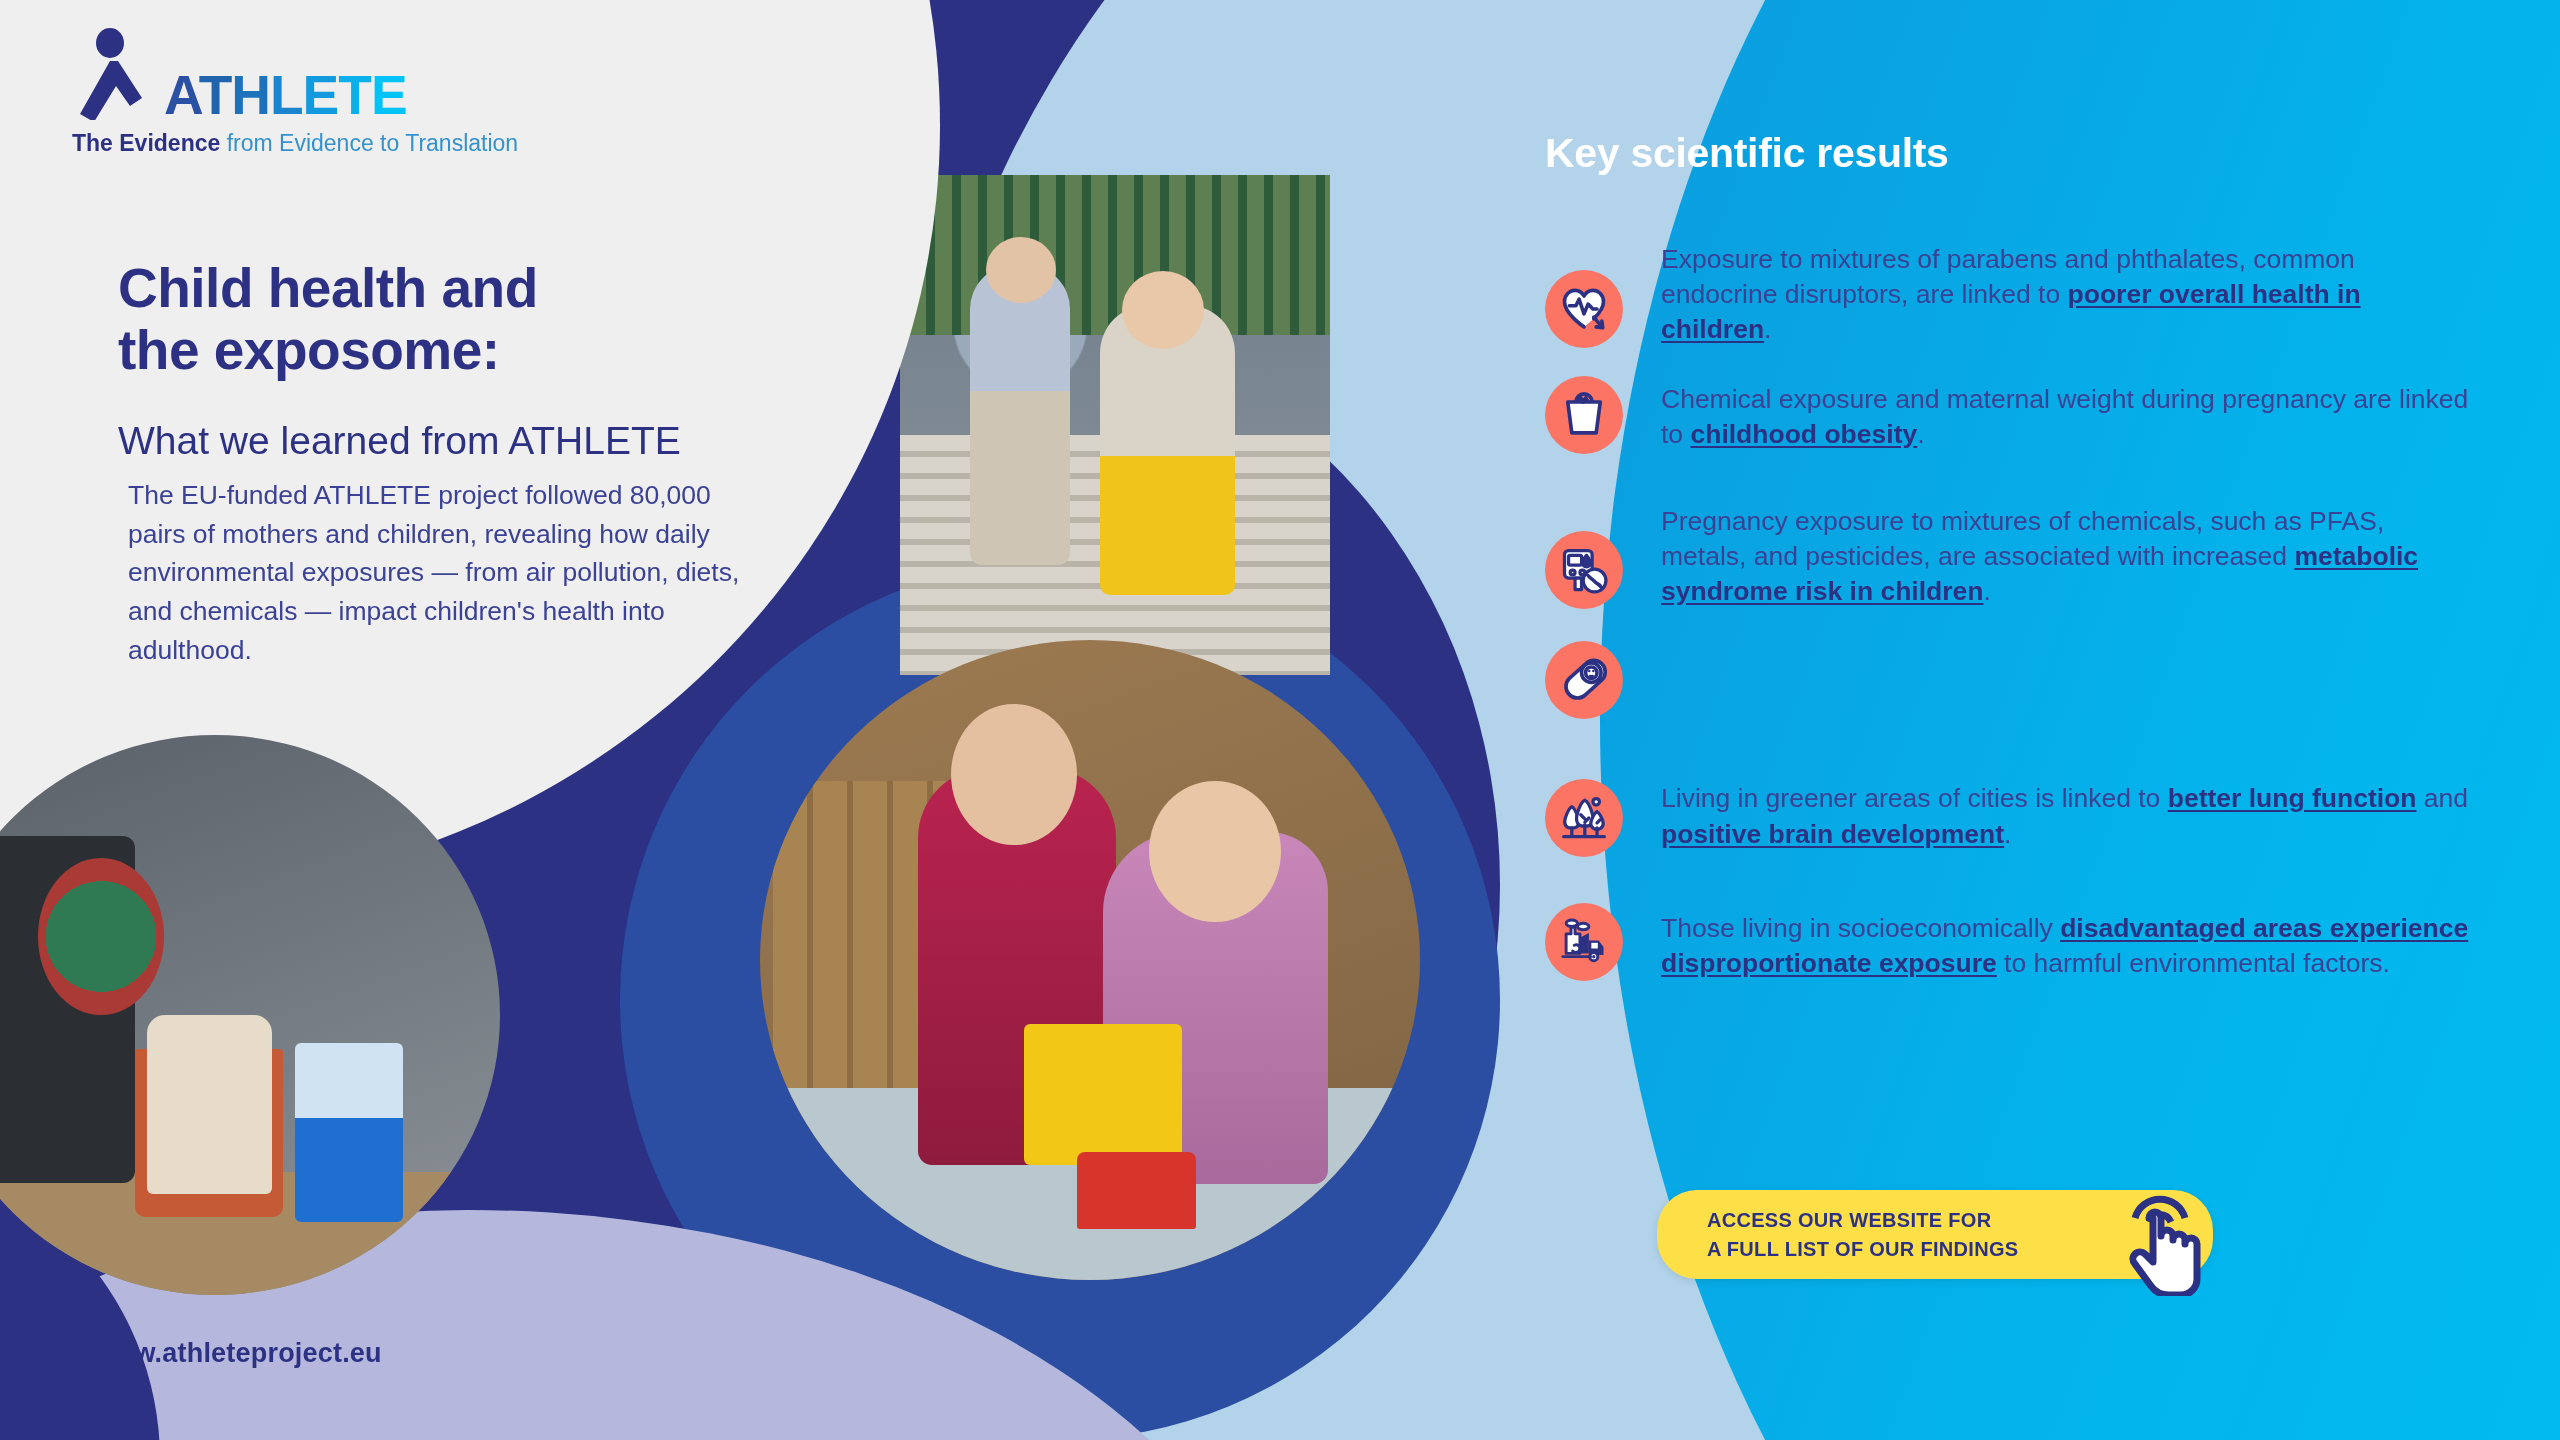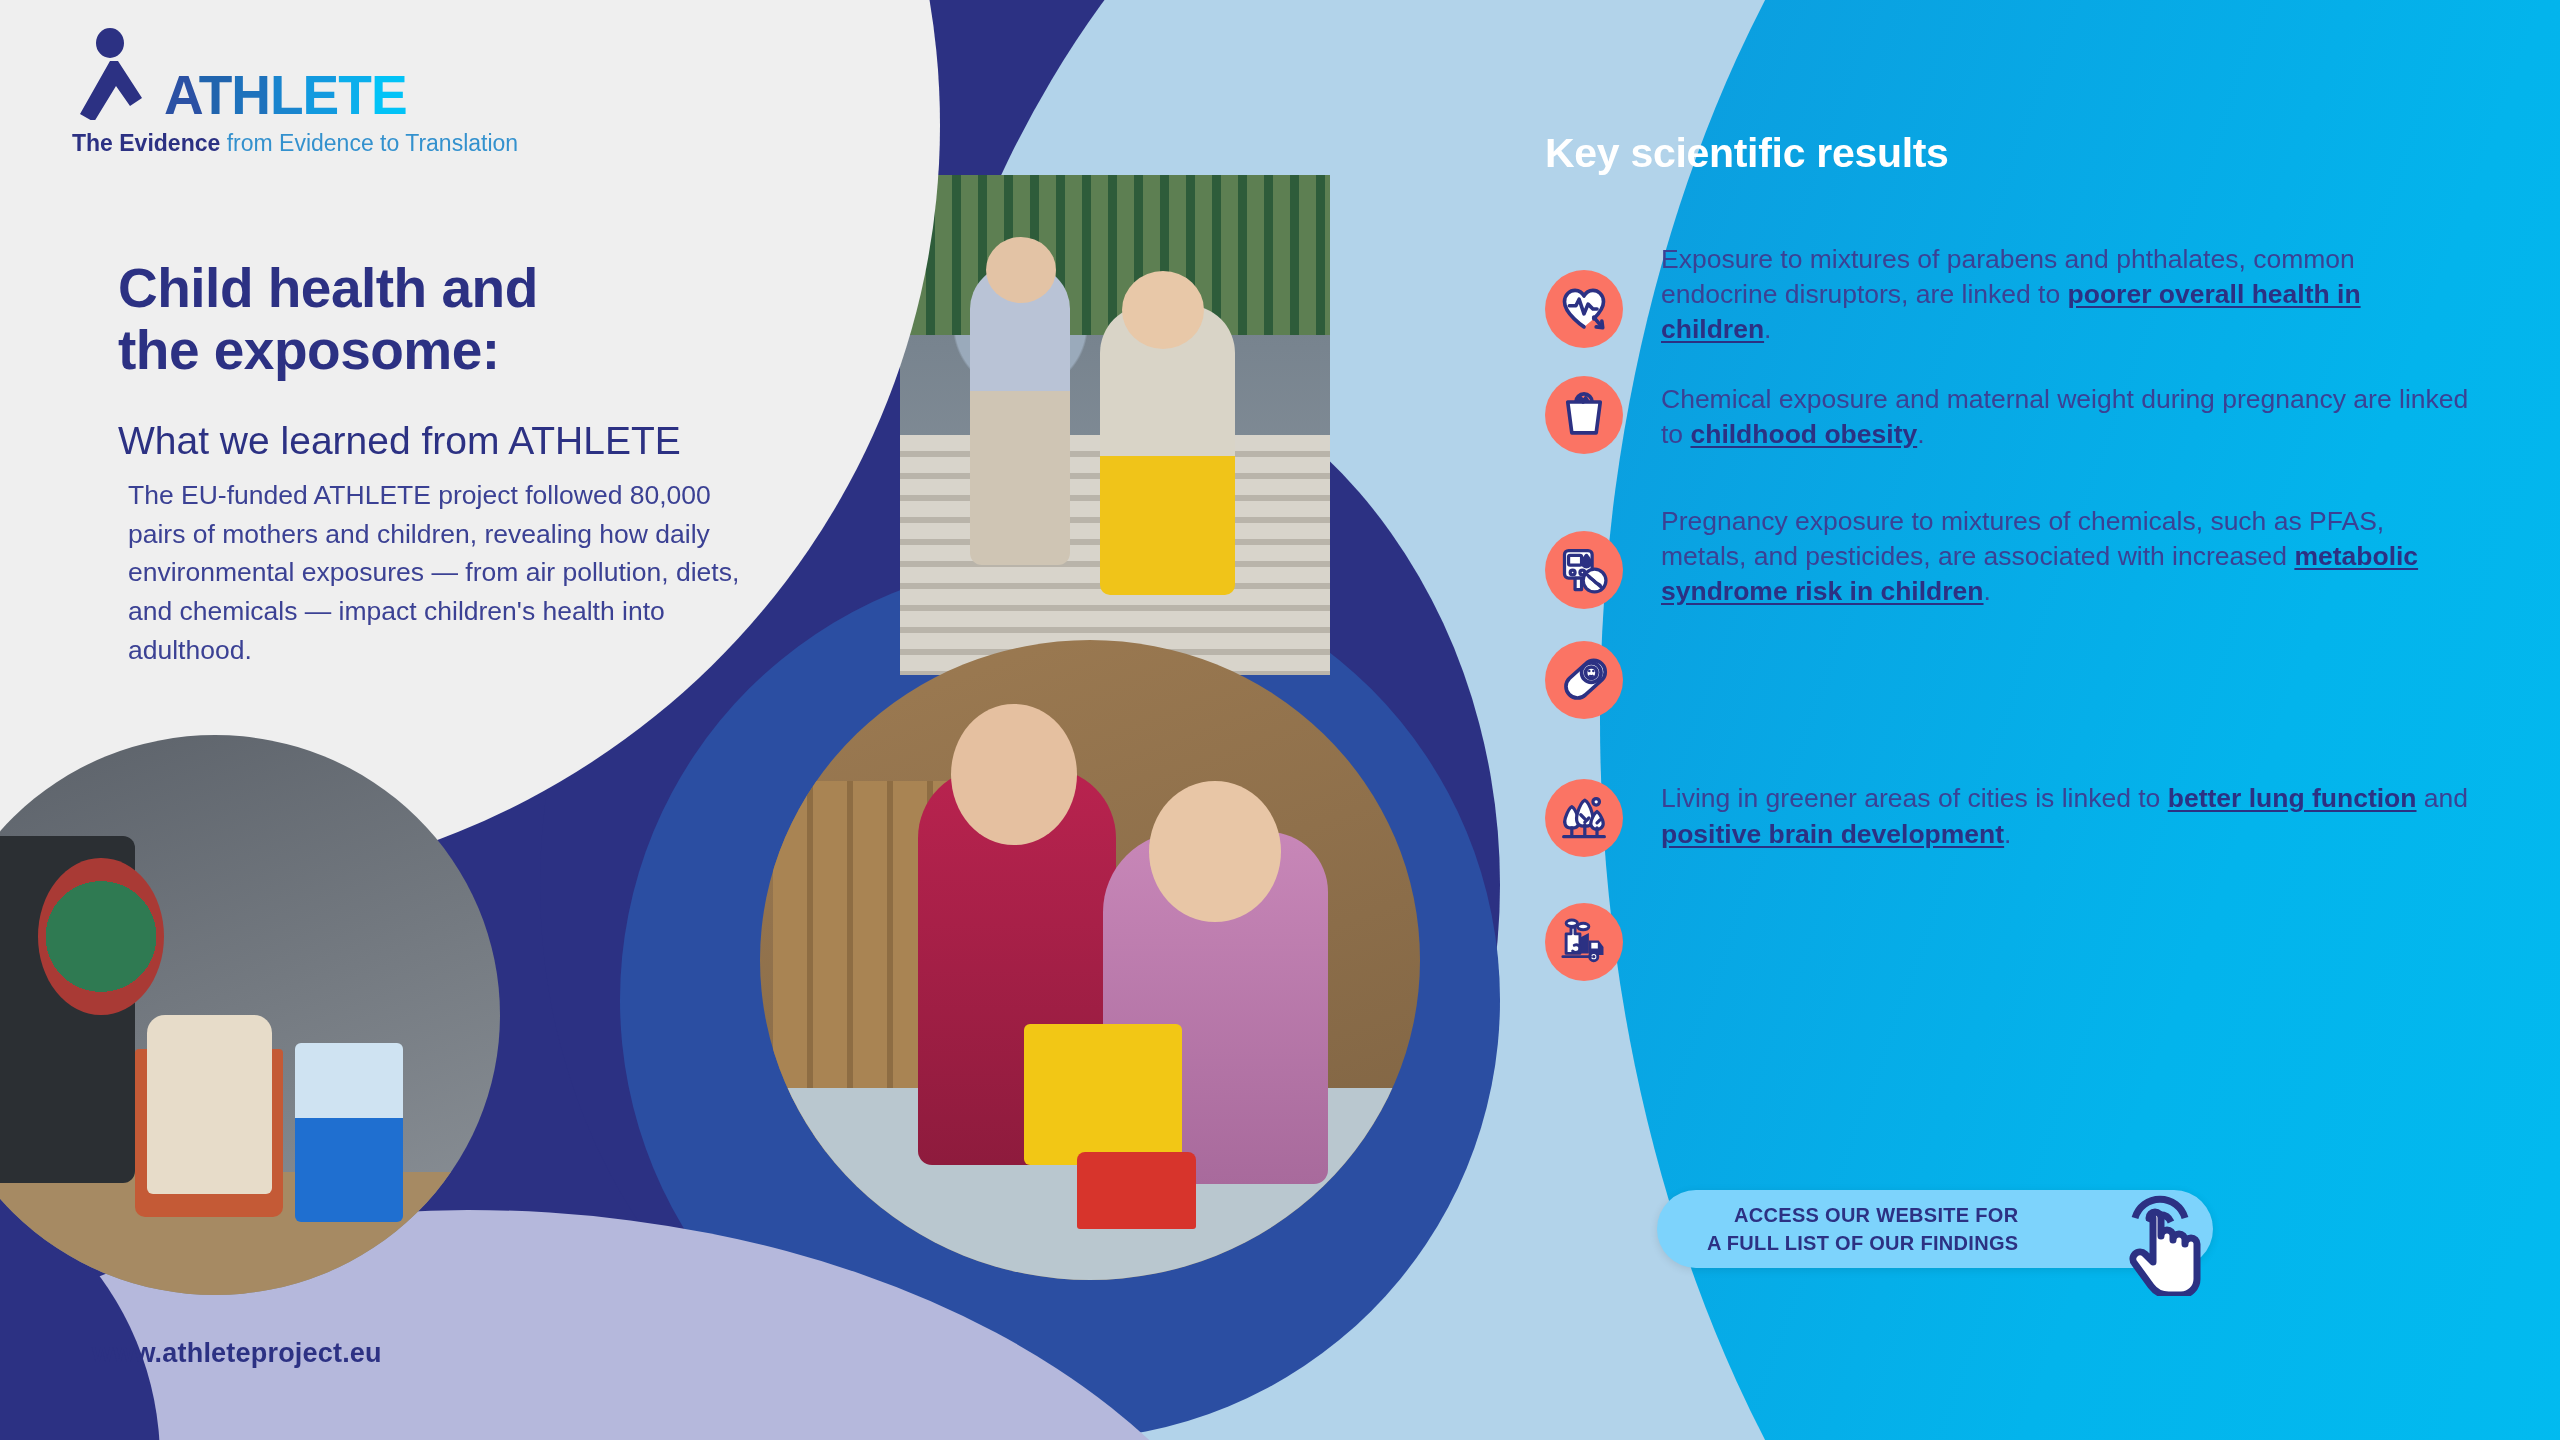--- a/index.html
+++ b/index.html
@@ -427,6 +427,9 @@
           <path d="M6 50 h34"></path>
         </svg>
       </div>
+      <div class="txt">
+        <span>Those living in socioeconomically </span><b>disadvantaged areas experience disproportionate exposure</b><span> to harmful environmental factors.</span>
+      </div>
     </div>
 
   </div>

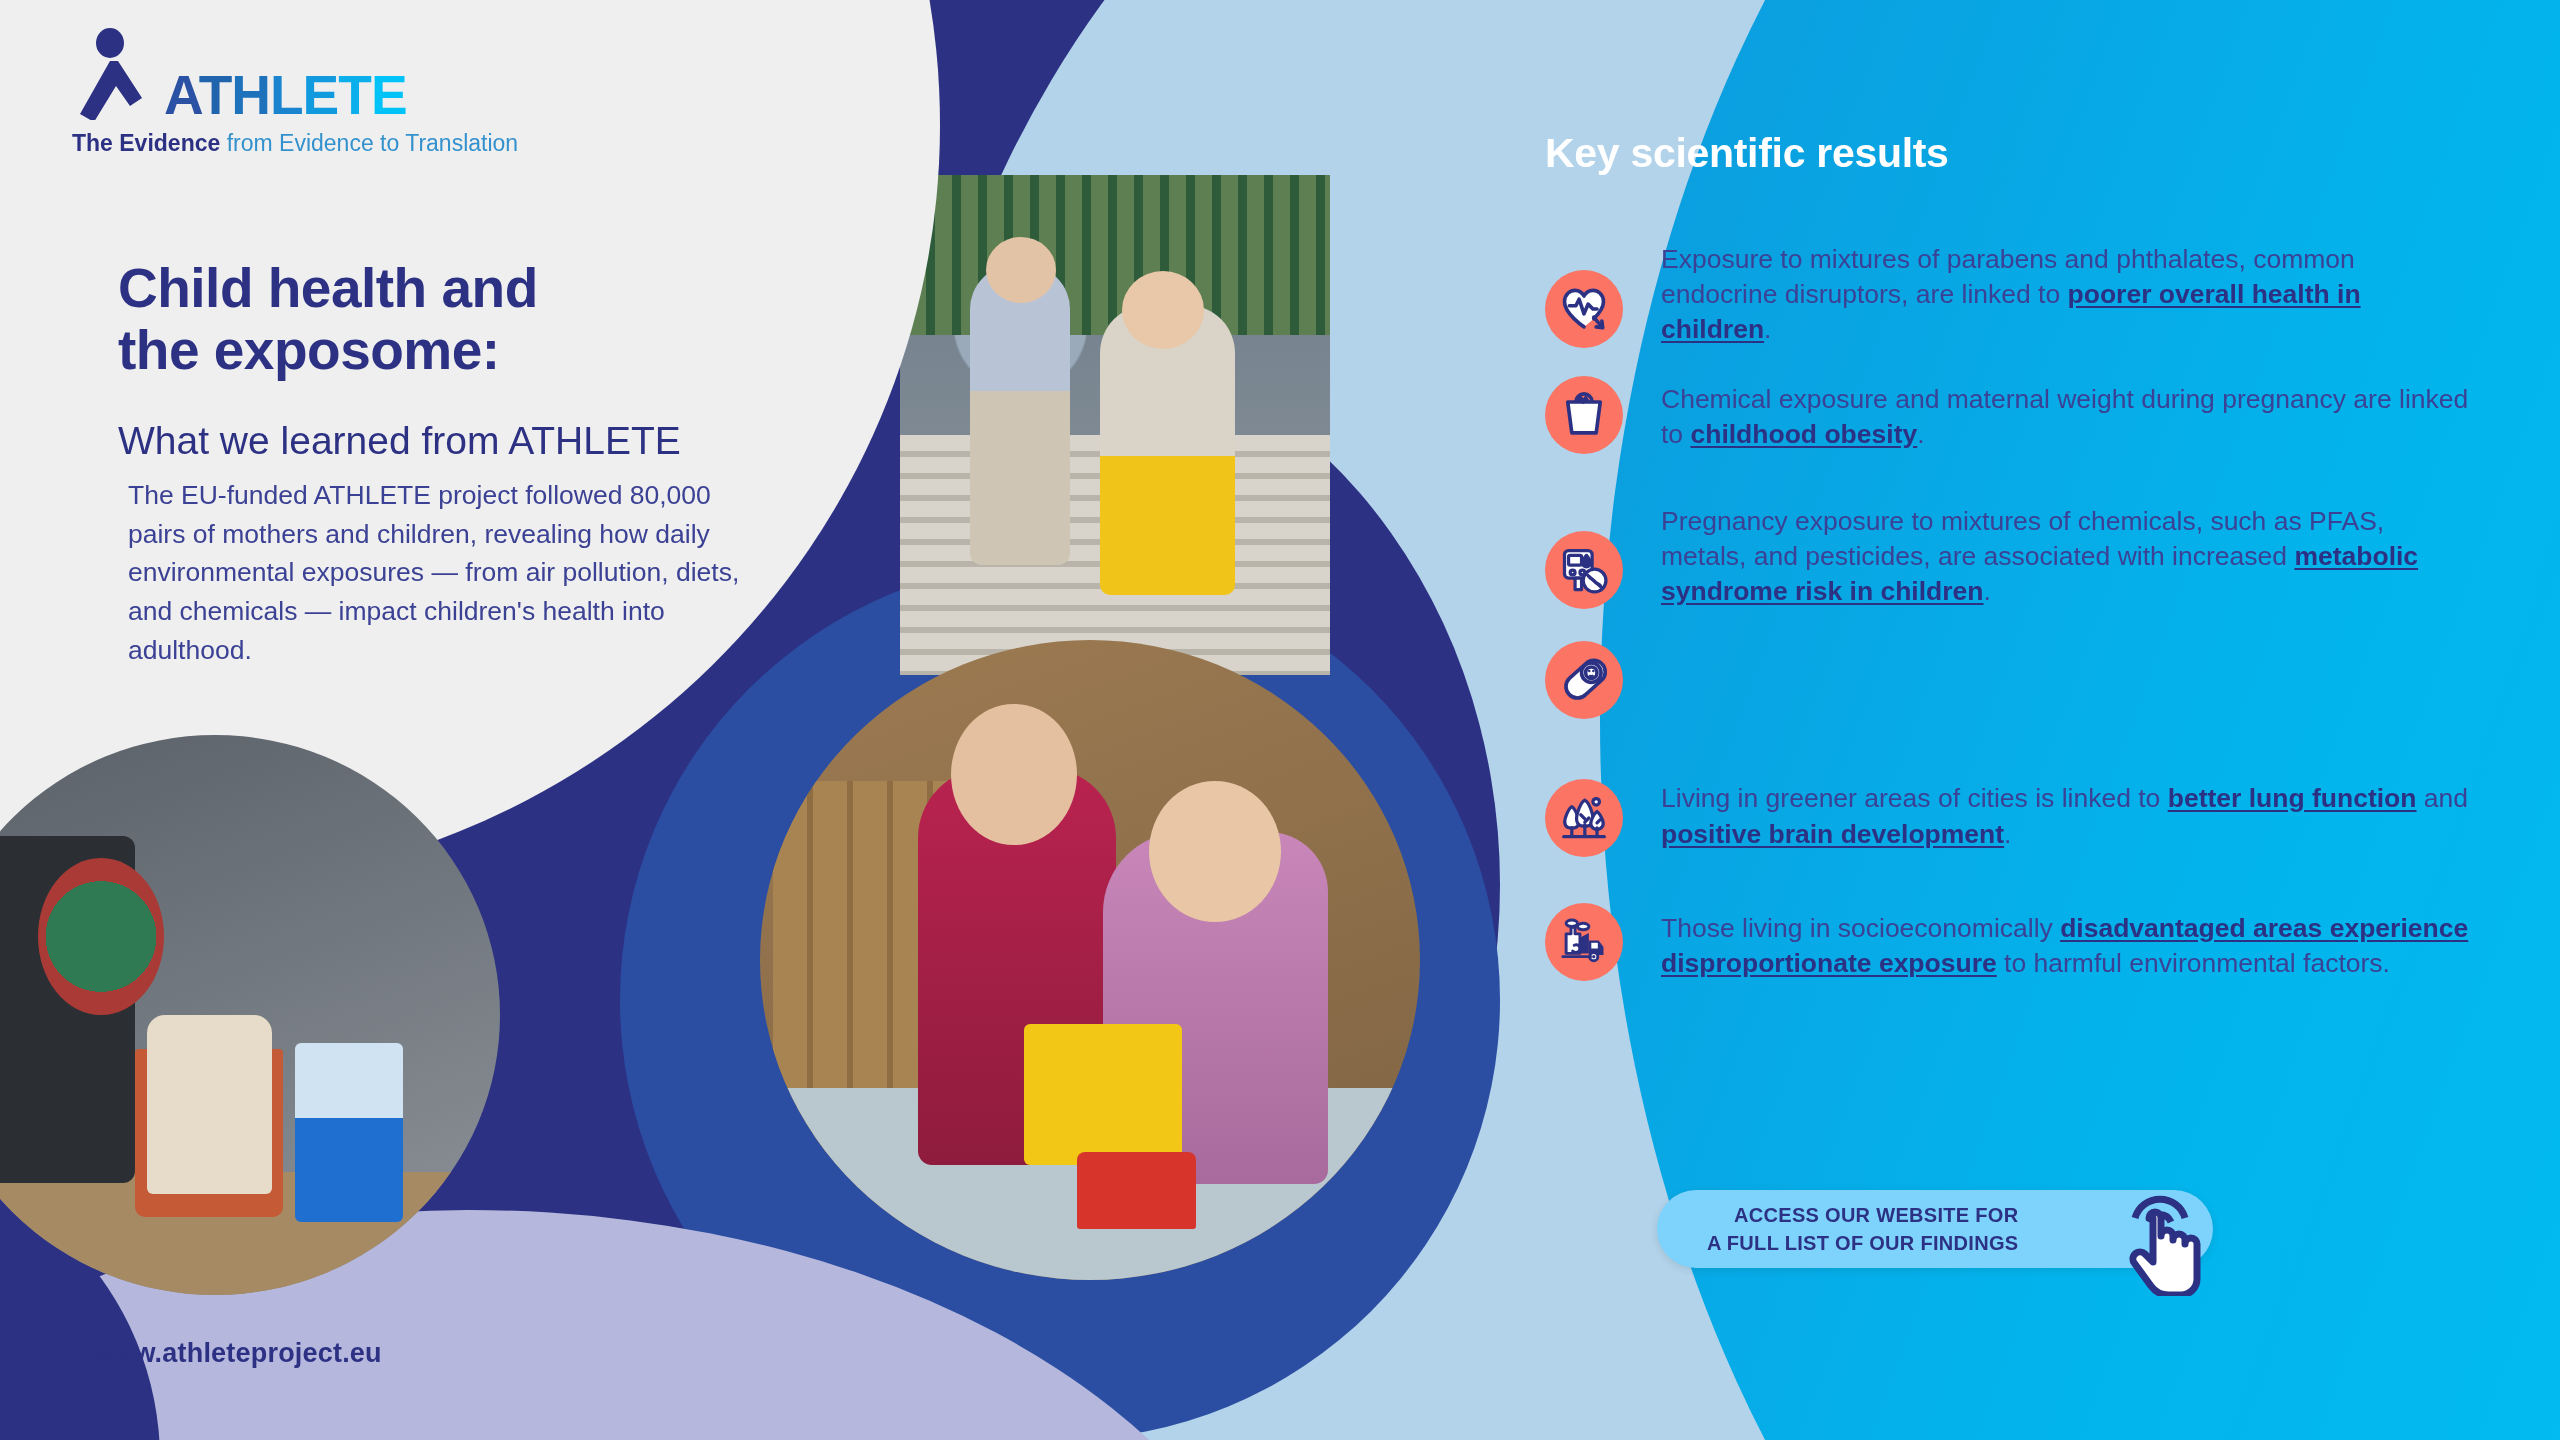--- a/index.html
+++ b/index.html
@@ -245,10 +245,9 @@
   
   .cta {
     position:absolute; left:1657px; top:1190px;
-    width:556px; height:78px; border-radius:40px;
-    background:#7dd3fc; display:flex; align-items:center;
+    width:556px; height:89px; border-radius:40px;
+    background:#fde047; display:flex; align-items:center;
     box-shadow:0 2px 8px rgba(0,0,0,.10);
-    text-align:right;
   }
   .cta .cta-text {
     margin-left:50px; color:#2C3183; font-size:20px; font-weight:bold;

